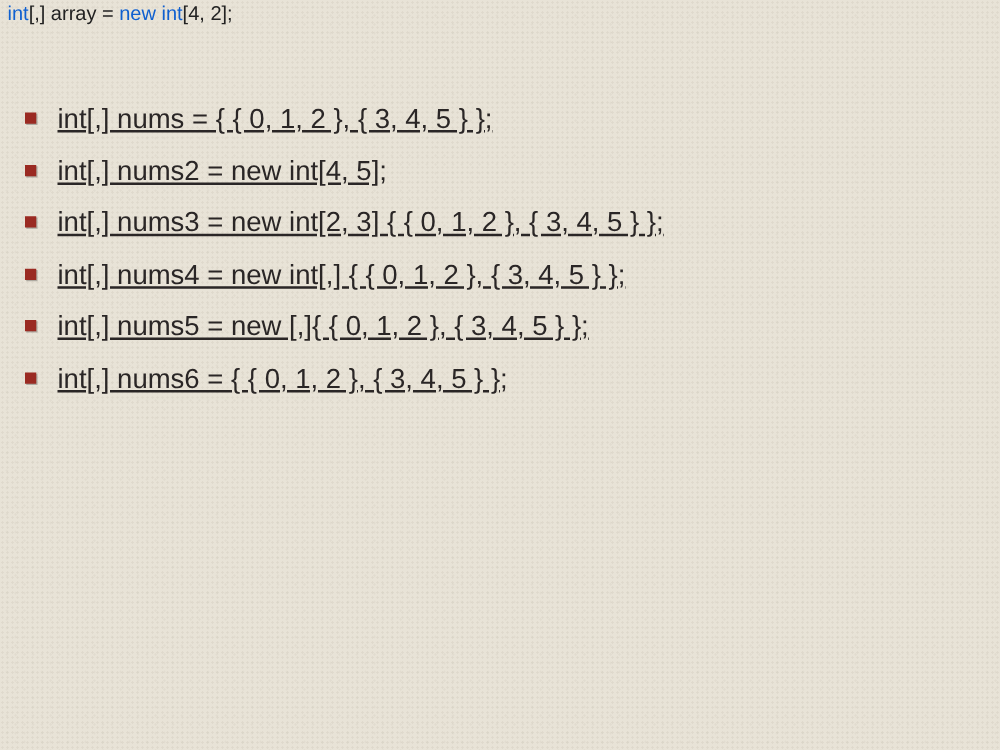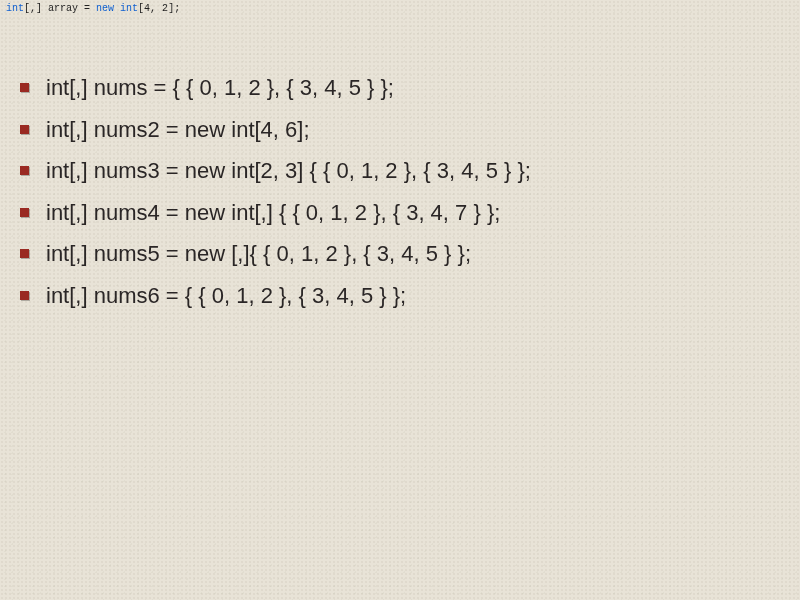--- a/index.html
+++ b/index.html
@@ -20,8 +20,8 @@
     color: #222;
   }
   .code-header {
-    font-family: Liberation Mono, monospace;
-    font-size: 10px;
+    font-family: Liberation Sans, sans-serif;
+    font-size: 16px;
     padding: 3px 6px 2px 6px;
     letter-spacing: 0px;
   }

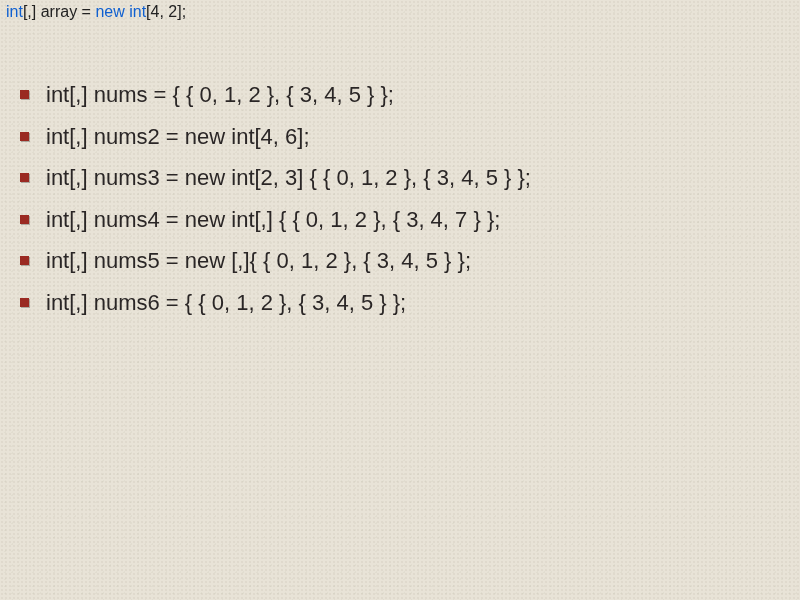--- a/index.html
+++ b/index.html
@@ -46,6 +46,7 @@
     padding-left: 4px;
     color: #2a2626;
     font-family: "Tahoma", "Verdana", sans-serif;
+    text-decoration: underline;
   }
   ul.bullets li::before {
     content: "";

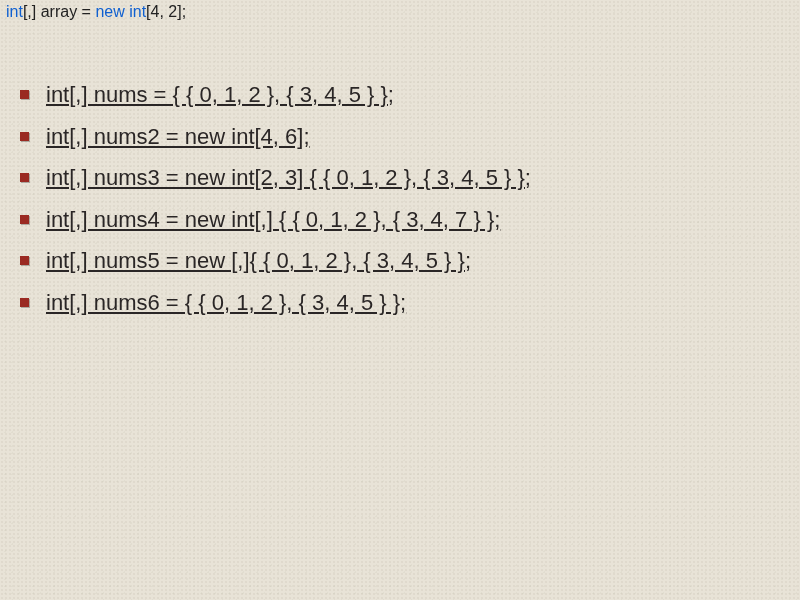--- a/index.html
+++ b/index.html
@@ -69,7 +69,7 @@
 <div class="content">
   <ul class="bullets">
     <li>int[,] nums = { { 0, 1, 2 }, { 3, 4, 5 } };</li>
-    <li>int[,] nums2 = new int[4, 6];</li>
+    <li>int[,] nums2 = new int[4, 5];</li>
     <li>int[,] nums3 = new int[2, 3] { { 0, 1, 2 }, { 3, 4, 5 } };</li>
     <li>int[,] nums4 = new int[,] { { 0, 1, 2 }, { 3, 4, 7 } };</li>
     <li>int[,] nums5 = new [,]{ { 0, 1, 2 }, { 3, 4, 5 } };</li>

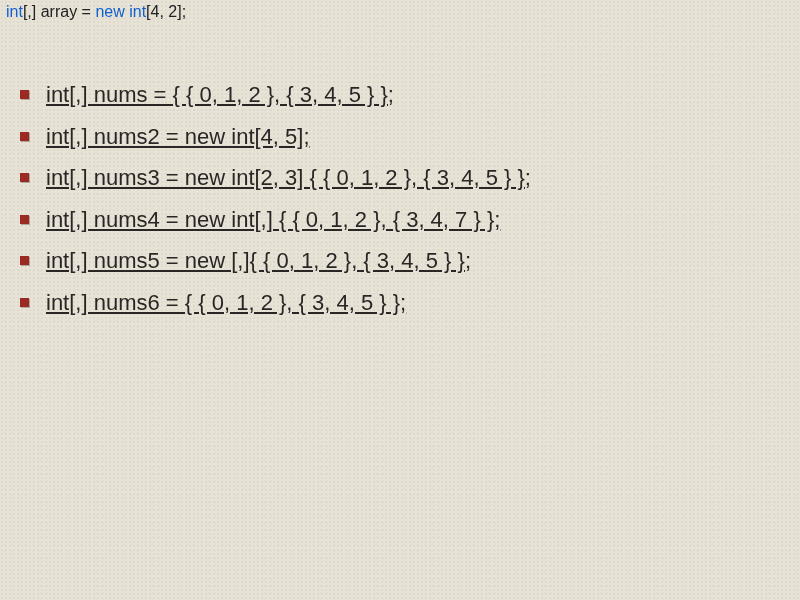--- a/index.html
+++ b/index.html
@@ -71,7 +71,7 @@
     <li>int[,] nums = { { 0, 1, 2 }, { 3, 4, 5 } };</li>
     <li>int[,] nums2 = new int[4, 5];</li>
     <li>int[,] nums3 = new int[2, 3] { { 0, 1, 2 }, { 3, 4, 5 } };</li>
-    <li>int[,] nums4 = new int[,] { { 0, 1, 2 }, { 3, 4, 7 } };</li>
+    <li>int[,] nums4 = new int[,] { { 0, 1, 2 }, { 3, 4, 5 } };</li>
     <li>int[,] nums5 = new [,]{ { 0, 1, 2 }, { 3, 4, 5 } };</li>
     <li>int[,] nums6 = { { 0, 1, 2 }, { 3, 4, 5 } };</li>
   </ul>

